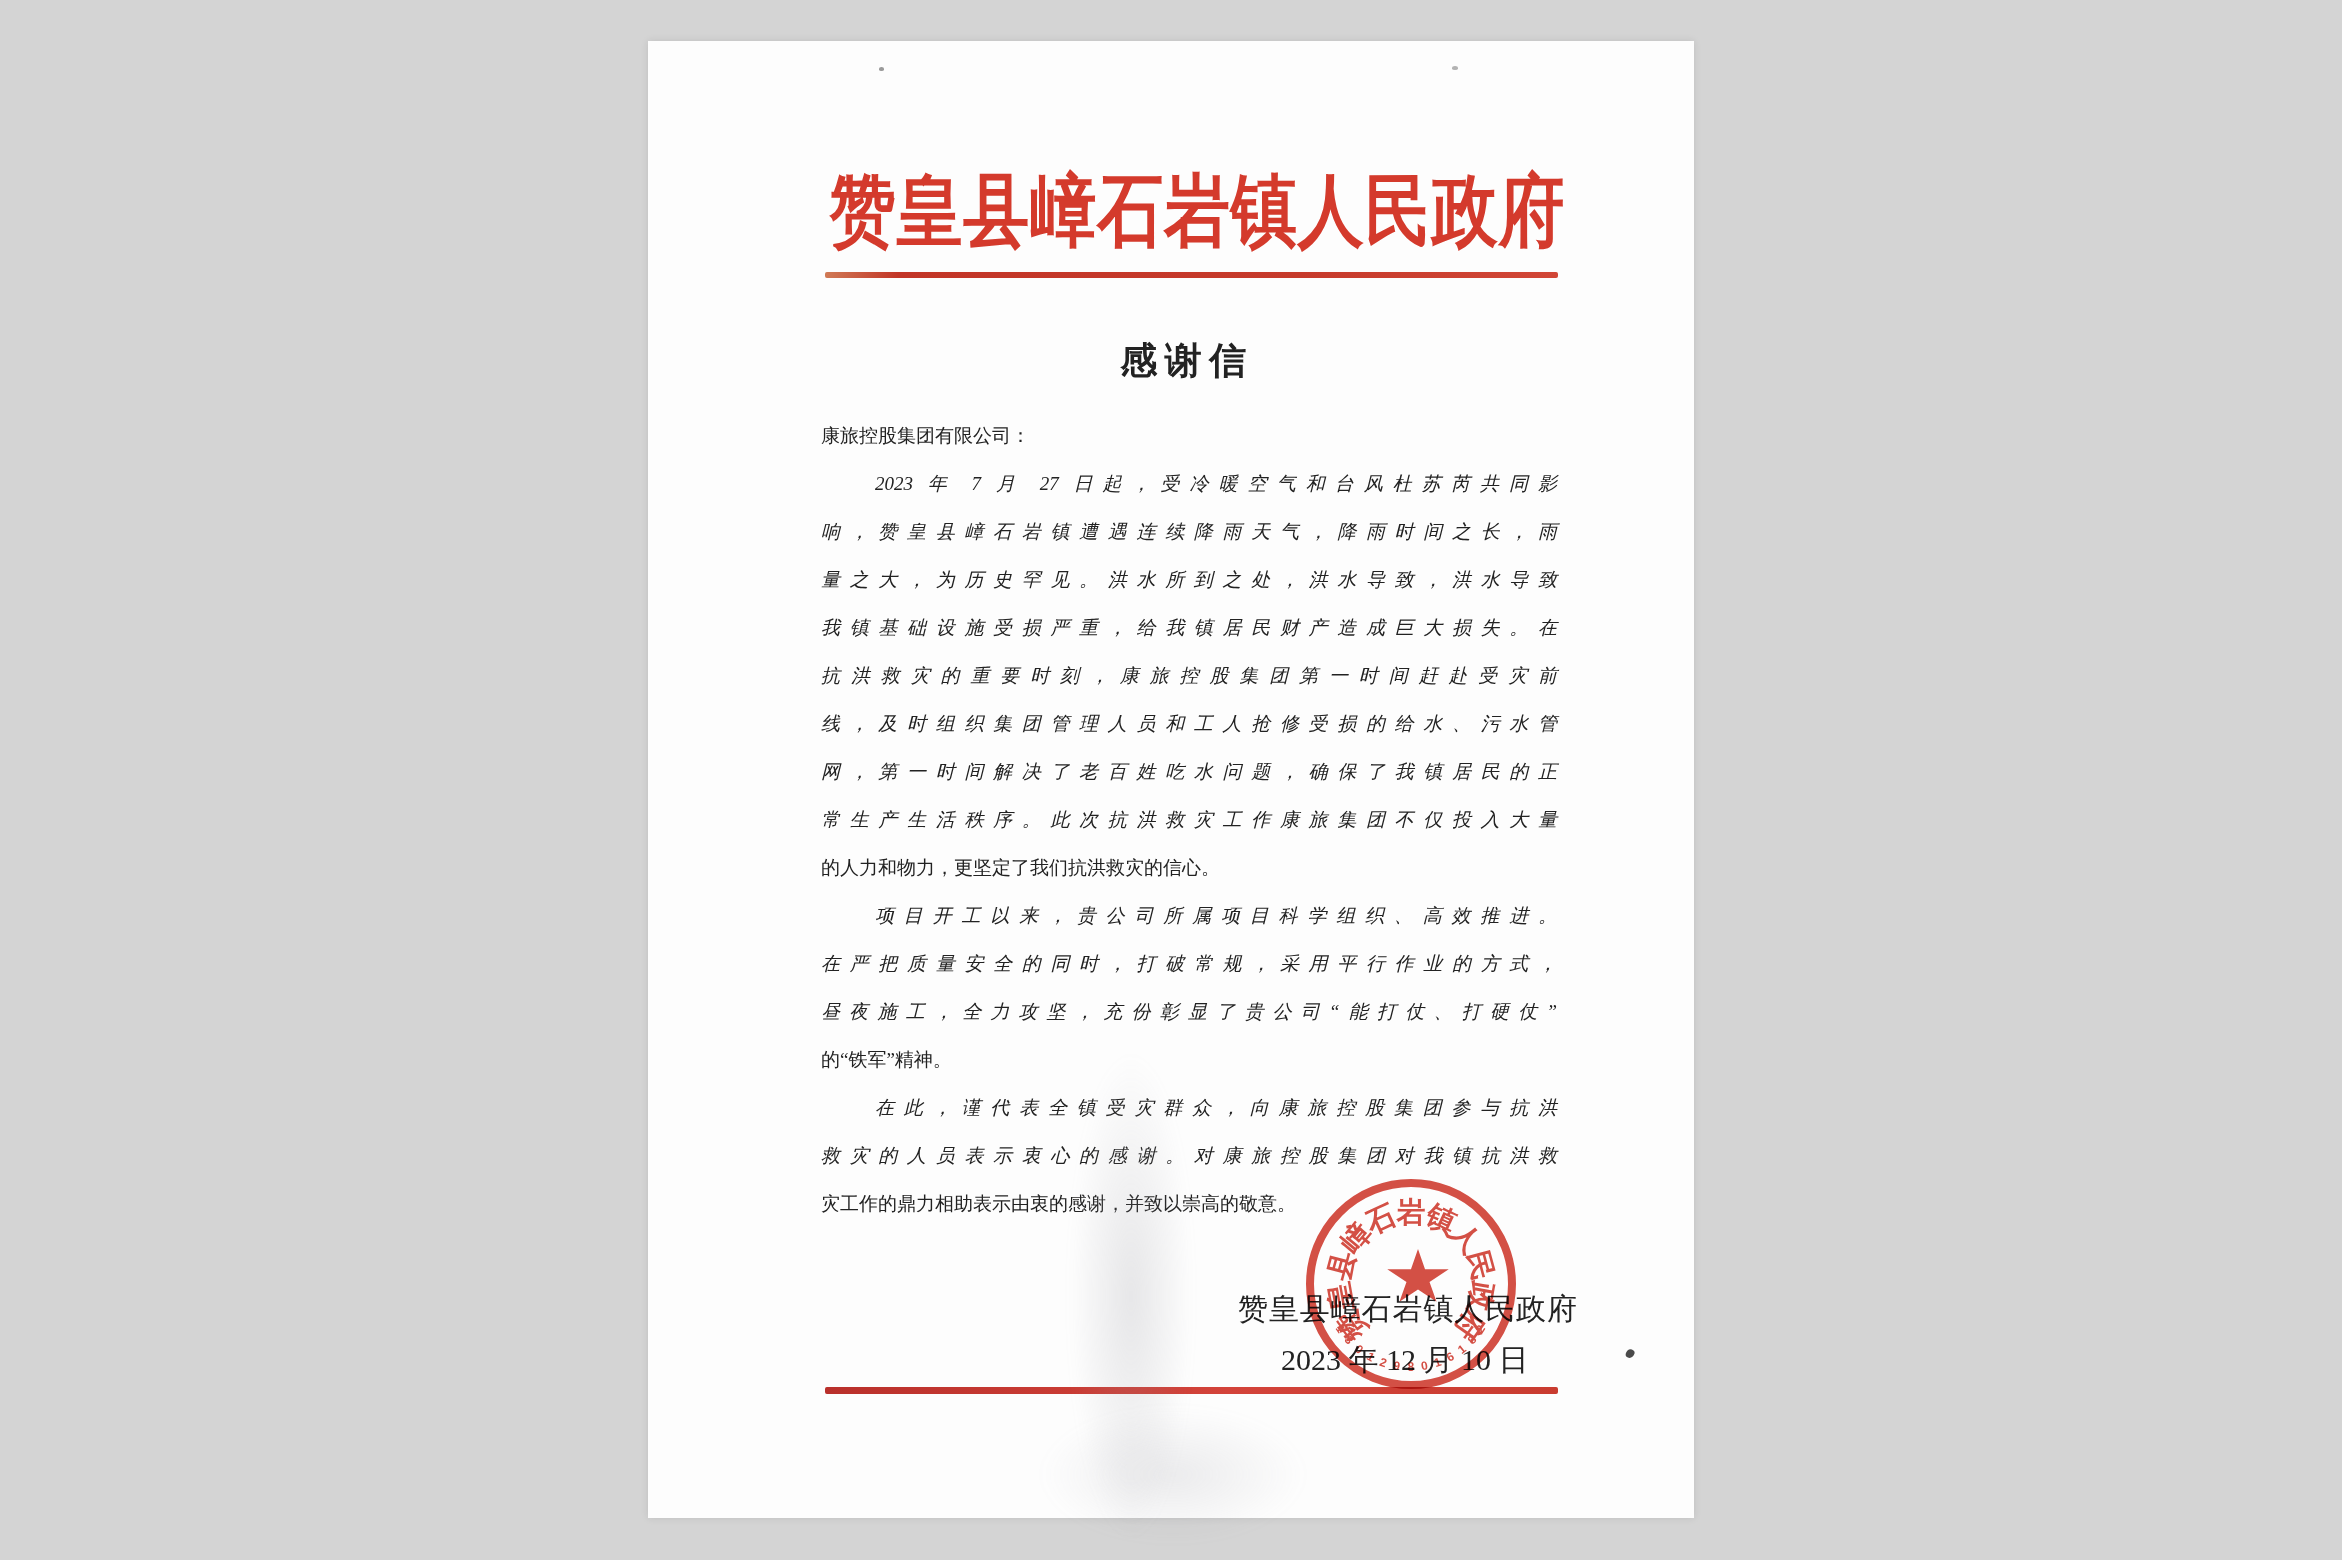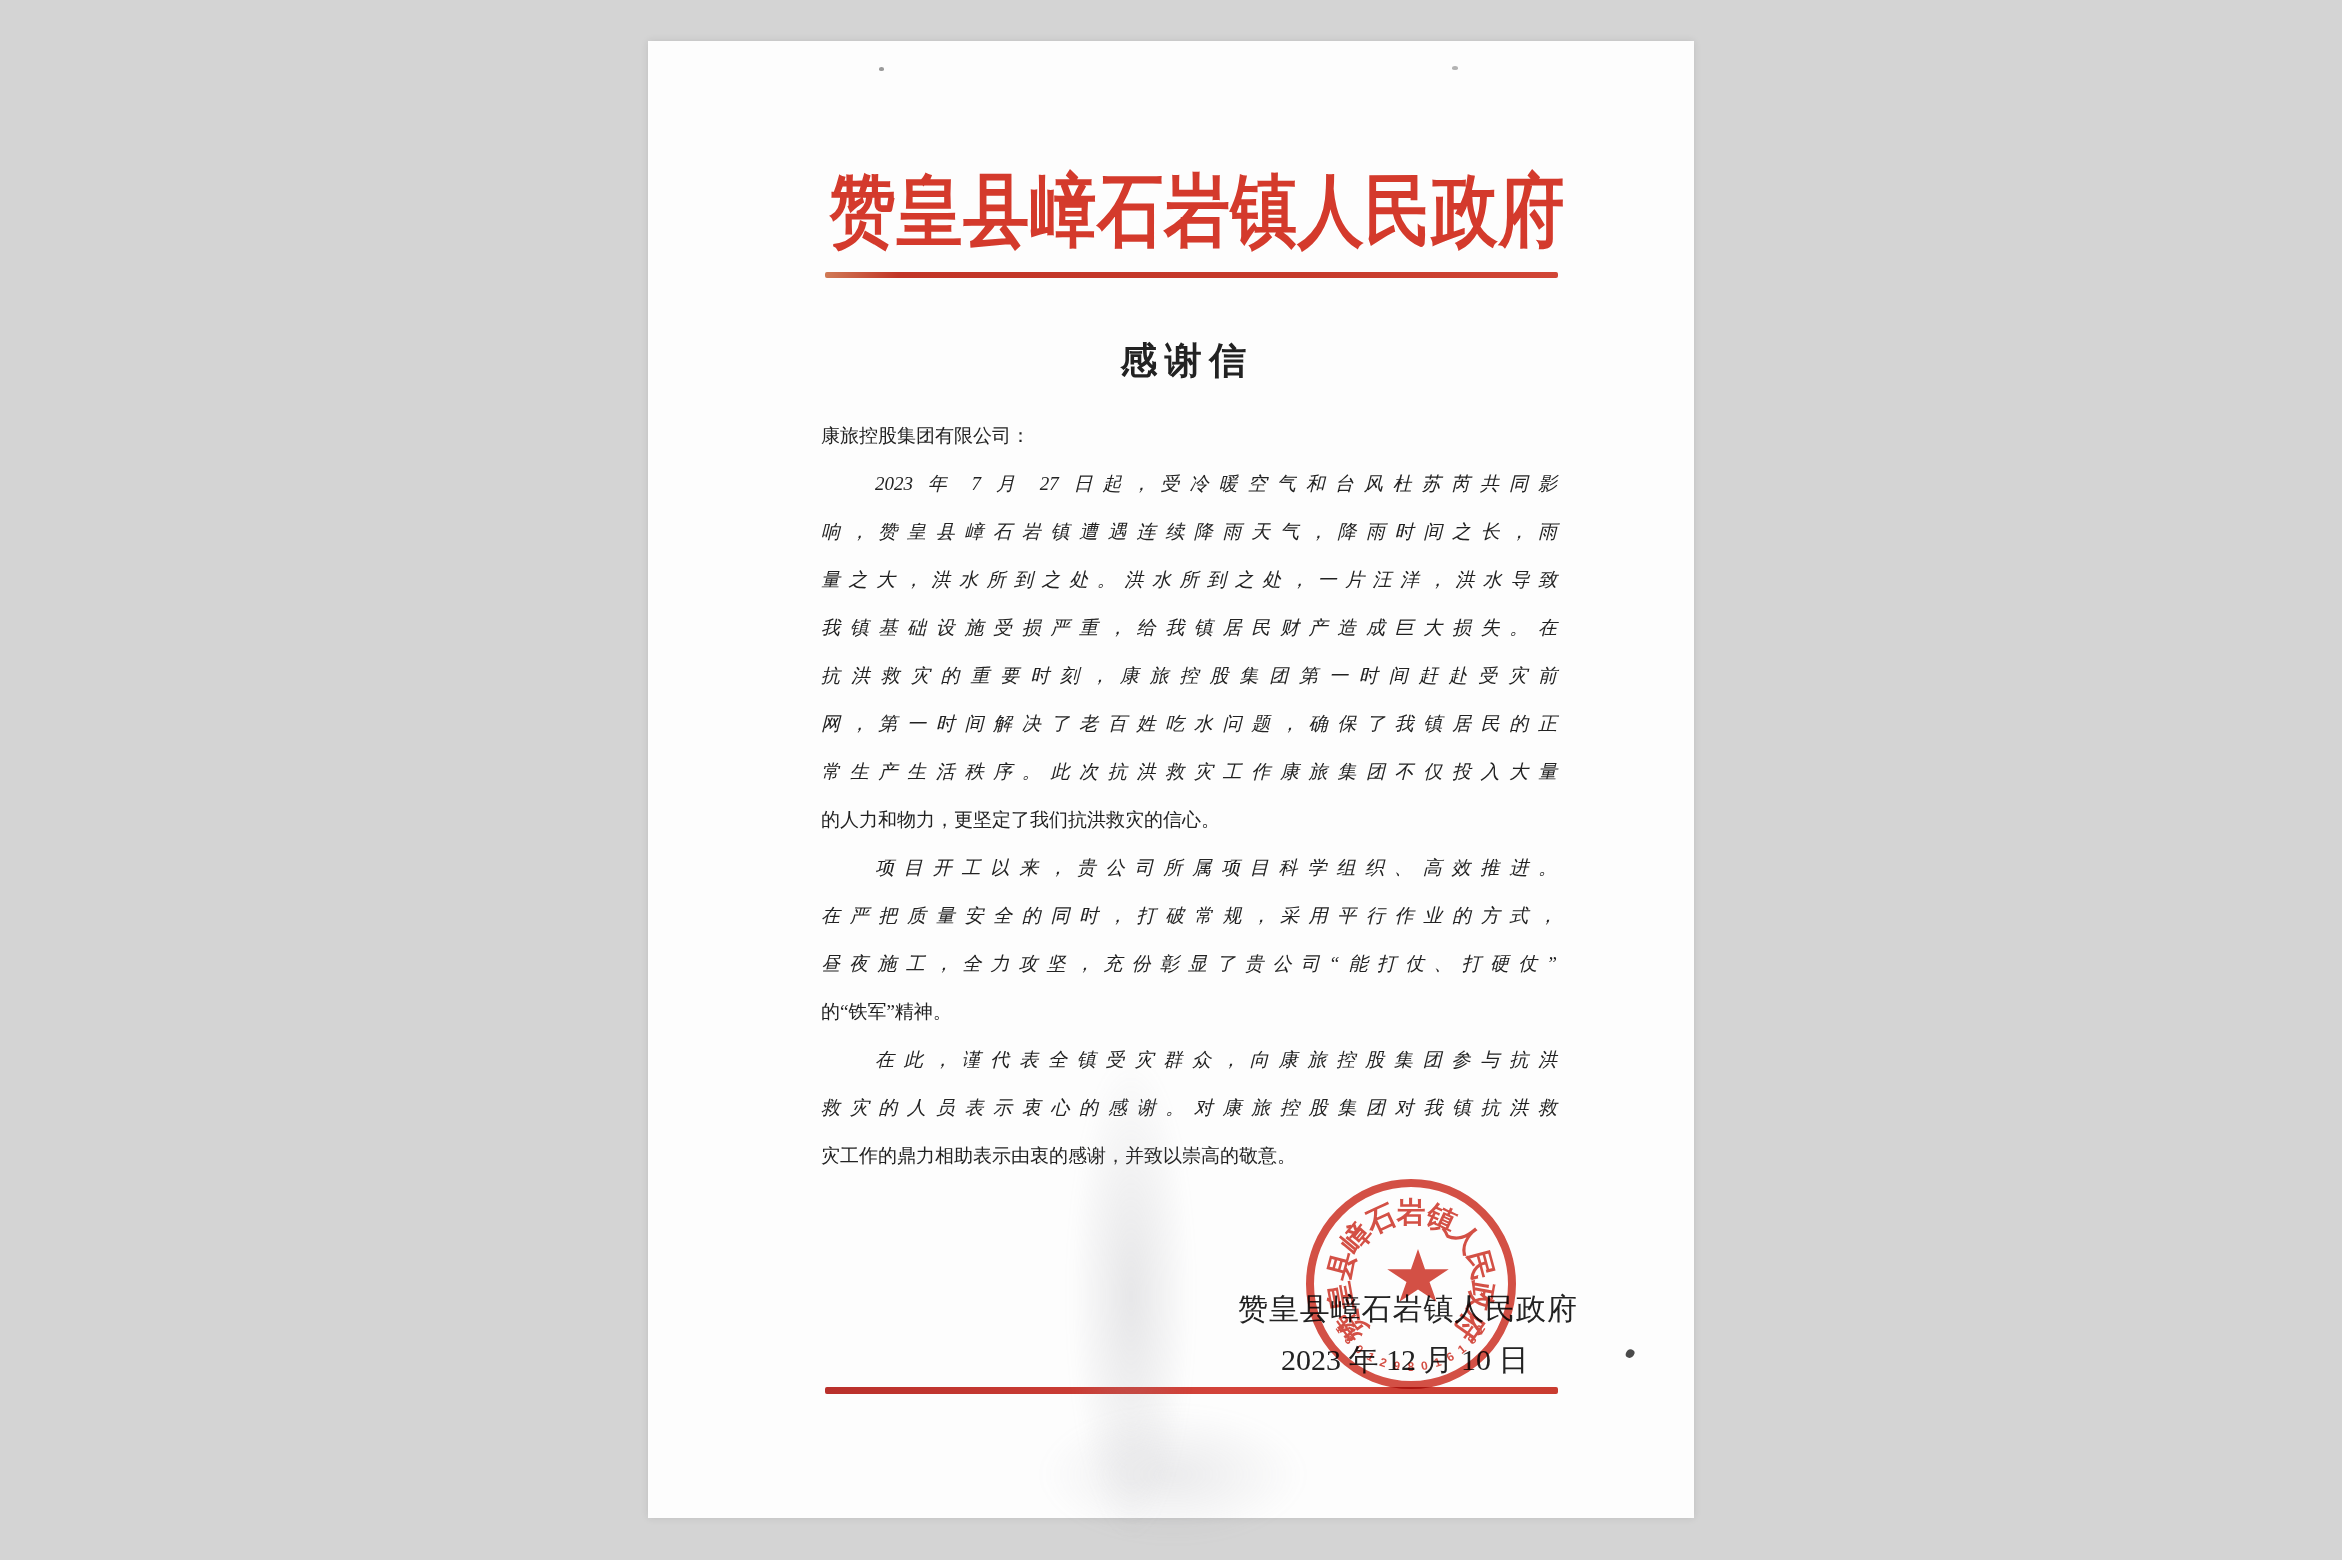--- a/index.html
+++ b/index.html
@@ -131,7 +131,7 @@
 
   <div class="bodyline just ind">2023 年 7 月 27 日起，受冷暖空气和台风杜苏芮共同影</div>
       <div class="bodyline just">响，赞皇县嶂石岩镇遭遇连续降雨天气，降雨时间之长，雨</div>
-      <div class="bodyline just">量之大，洪水所到之处。洪水所到之处，一片汪洋，洪水导致</div>
+      <div class="bodyline just">量之大，为历史罕见。洪水所到之处，洪水导致，洪水导致</div>
       <div class="bodyline just">我镇基础设施受损严重，给我镇居民财产造成巨大损失。在</div>
       <div class="bodyline just">抗洪救灾的重要时刻，康旅控股集团第一时间赶赴受灾前</div>
       <div class="bodyline just">网，第一时间解决了老百姓吃水问题，确保了我镇居民的正</div>

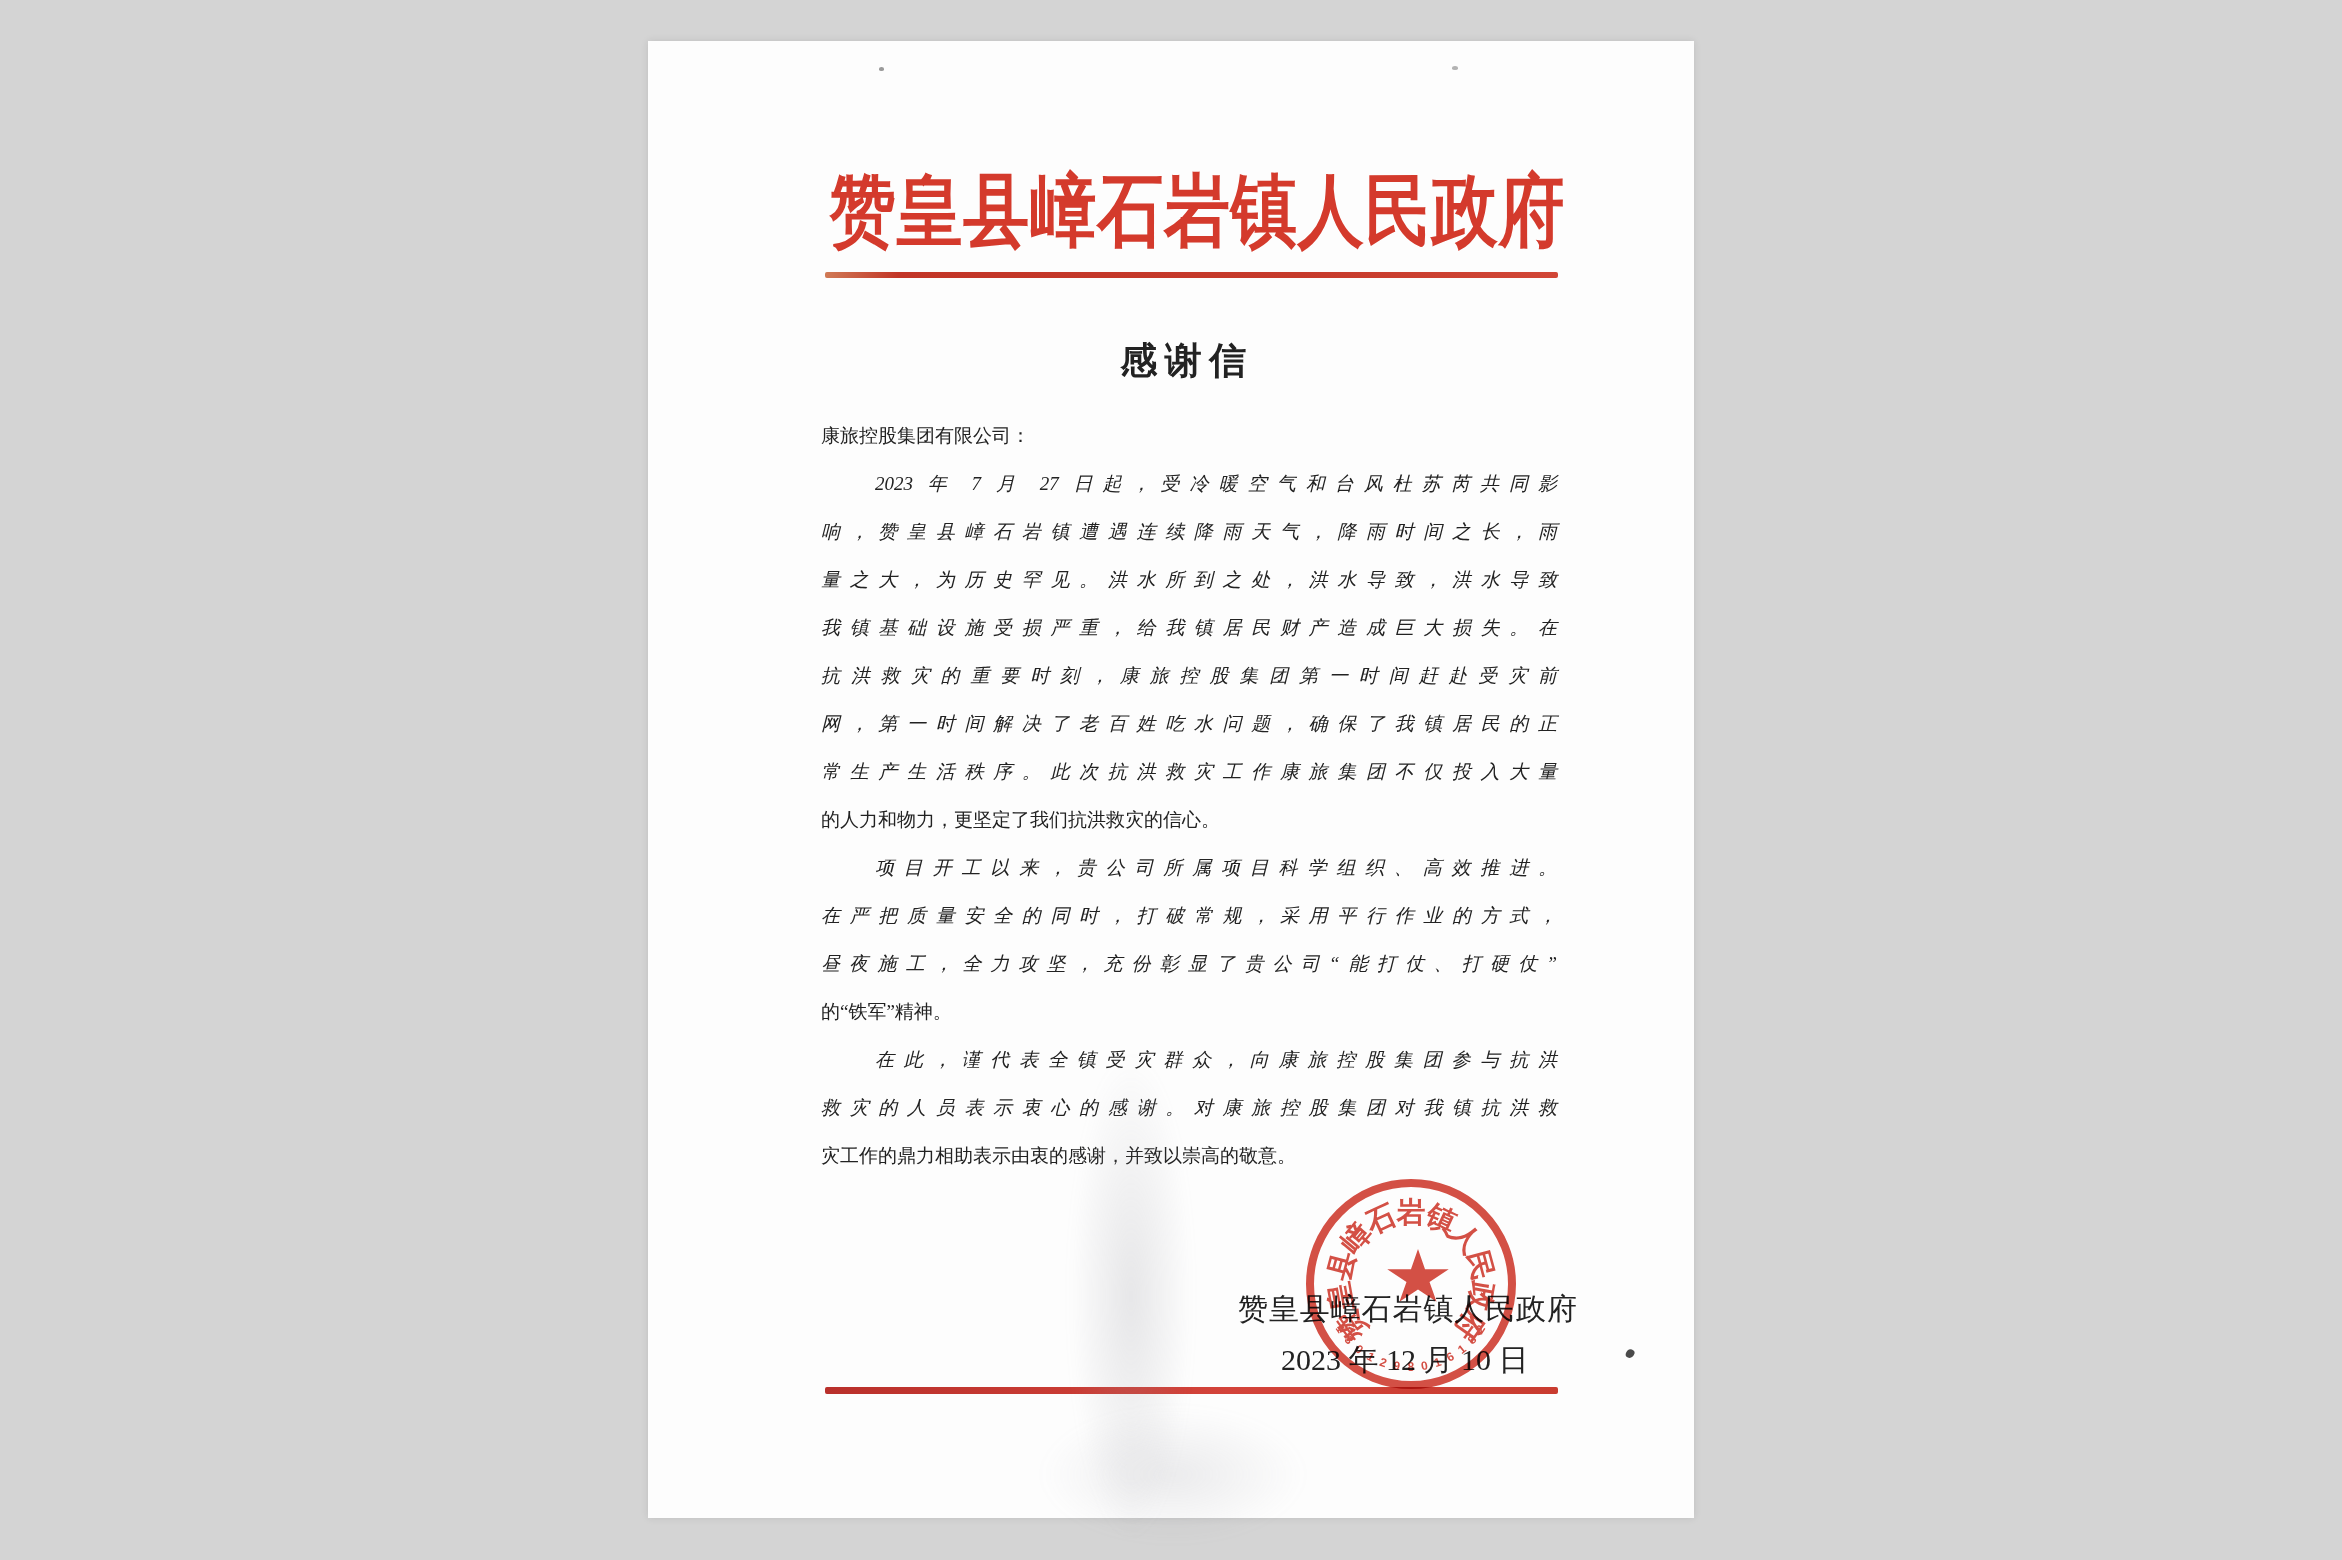--- a/index.html
+++ b/index.html
@@ -134,6 +134,7 @@
       <div class="bodyline just">量之大，为历史罕见。洪水所到之处，洪水导致，洪水导致</div>
       <div class="bodyline just">我镇基础设施受损严重，给我镇居民财产造成巨大损失。在</div>
       <div class="bodyline just">抗洪救灾的重要时刻，康旅控股集团第一时间赶赴受灾前</div>
+      <div class="bodyline just">线，及时组织集团管理人员和工人抢修受损的给水、污水管</div>
       <div class="bodyline just">网，第一时间解决了老百姓吃水问题，确保了我镇居民的正</div>
       <div class="bodyline just">常生产生活秩序。此次抗洪救灾工作康旅集团不仅投入大量</div>
       <div class="bodyline">的人力和物力，更坚定了我们抗洪救灾的信心。</div>

